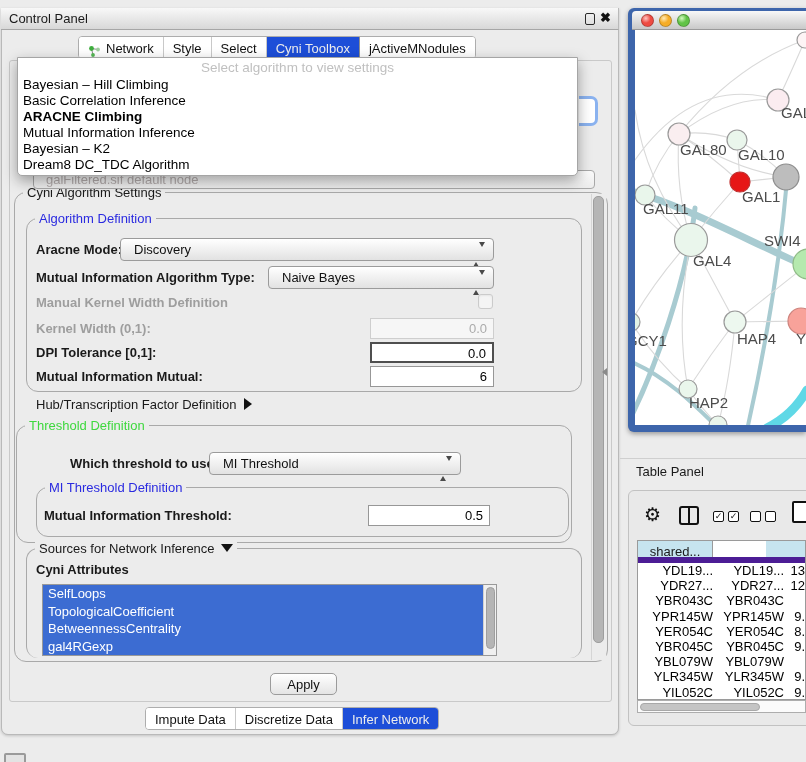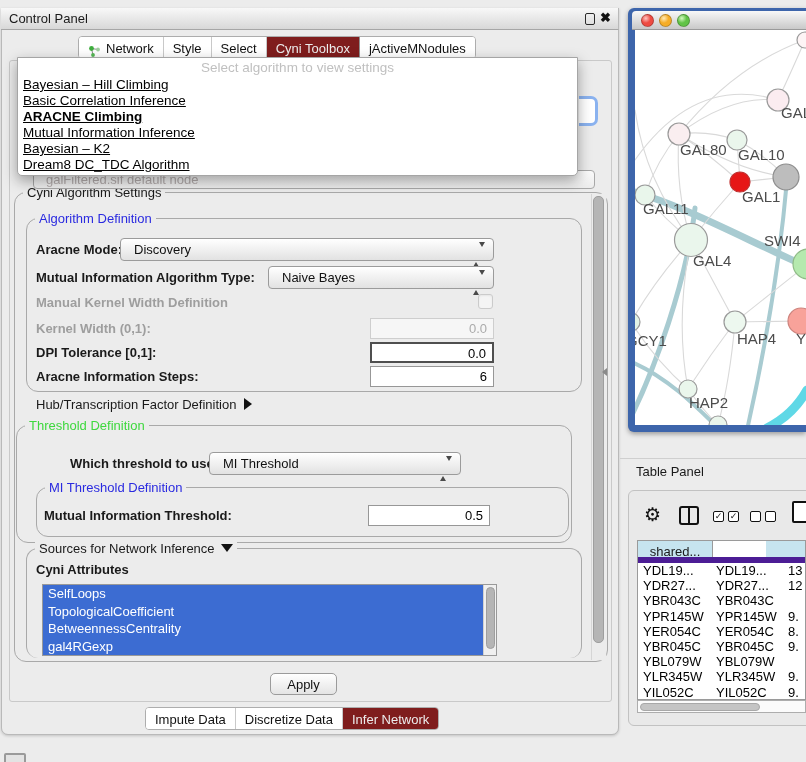--- a/index.html
+++ b/index.html
@@ -27,7 +27,7 @@
   .tabbar.bottom { left:145px; top:707px; }
   .tab { padding:12px 9px; font-size:13px; line-height:22px; color:#111; border-right:1px solid #c9c9c9; display:flex; align-items:center; gap:5px; background:#fff; white-space:nowrap; }
   .tab:last-child { border-right:none; }
-  .tab.selected { background:#7f1d1d; color:#ededed; border-right-color:#8f8f8f; }
+  .tab.selected { background:#1d4ed8; color:#ededed; border-right-color:#8f8f8f; }
   .tab .ticon { width:13px; height:13px; display:inline-block; }
 
   

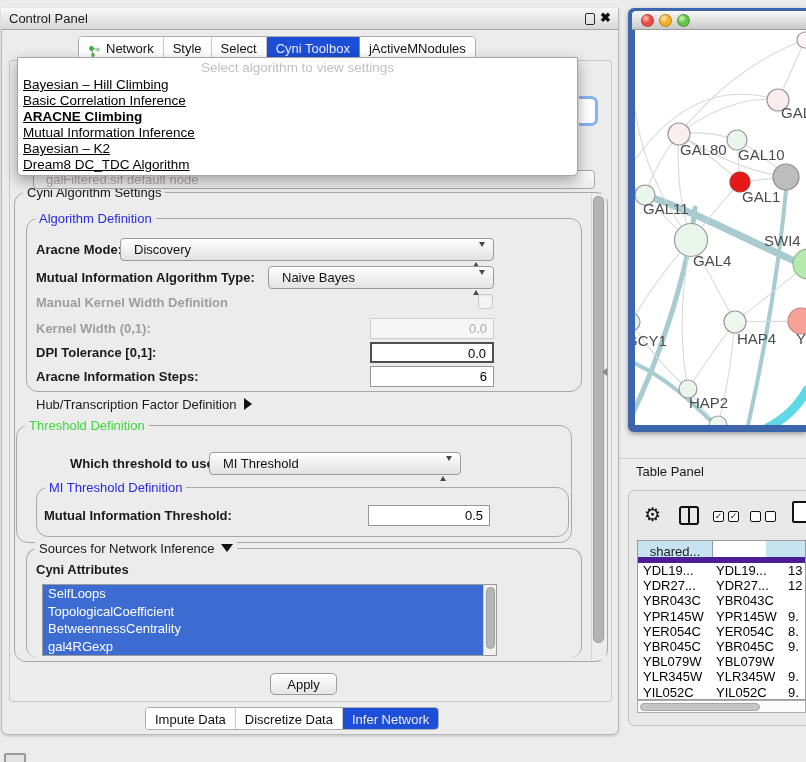--- a/index.html
+++ b/index.html
@@ -34,7 +34,7 @@
   .popup { left:17px; top:57px; width:561px; background:#ffffff; border:1px solid #a5a5a5;
     border-radius:0 0 5px 5px; box-shadow:0 5px 14px rgba(0,0,0,.35); z-index:50; padding-bottom:2px; }
   .popup-prompt { text-align:center; color:#c0c0c0; font-size:13.5px; height:19px; line-height:19px; }
-  .dd-item { font-size:13.5px; height:16px; line-height:16px; padding-left:5px; color:#000;text-decoration:underline; }
+  .dd-item { font-size:13.5px; height:16px; line-height:16px; padding-left:5px; color:#000; }
   .dd-item.bold { font-weight:bold; }
 
   .focus-frag { left:579px; top:96px; width:19px; height:30px; border:3px solid #8ab2ef; border-left:none;

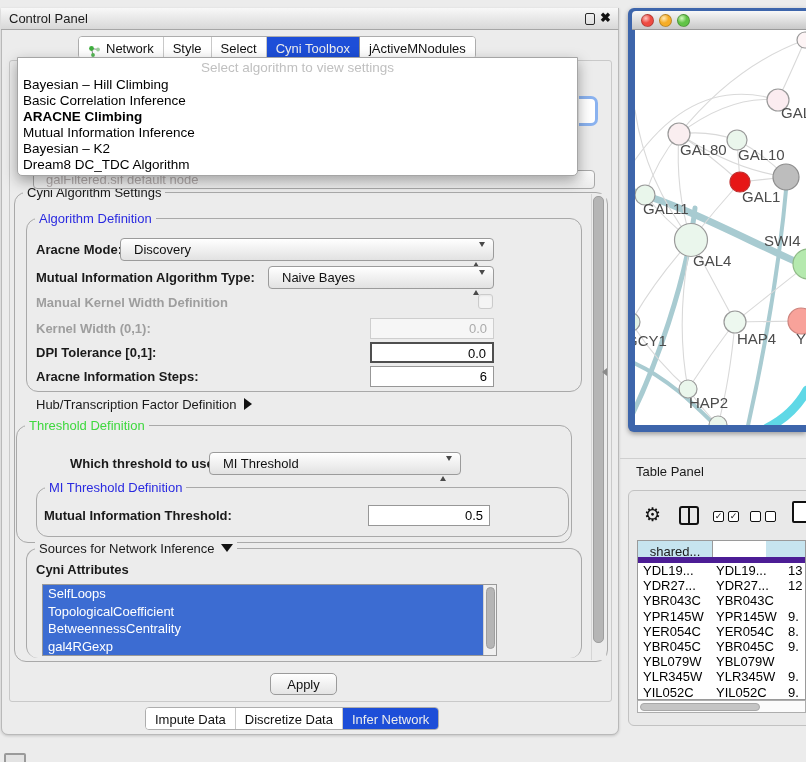--- a/index.html
+++ b/index.html
@@ -194,7 +194,7 @@
   <div class="abs field disabled" style="left:370px;top:318px;width:124px;">0.0</div>
   <div class="abs lbl" style="left:36px;top:342px;line-height:21px;">DPI Tolerance [0,1]:</div>
   <div class="abs field strong" style="left:370px;top:342px;width:124px;">0.0</div>
-  <div class="abs lbl" style="left:36px;top:366px;line-height:21px;">Aracne Information Steps:</div>
+  <div class="abs lbl" style="left:36px;top:366px;line-height:21px;">Mutual Information Mutual:</div>
   <div class="abs field" style="left:370px;top:366px;width:124px;">6</div>
 
   <div class="abs" style="left:36px;top:397px;font-size:13px;color:#1a1a1a;">

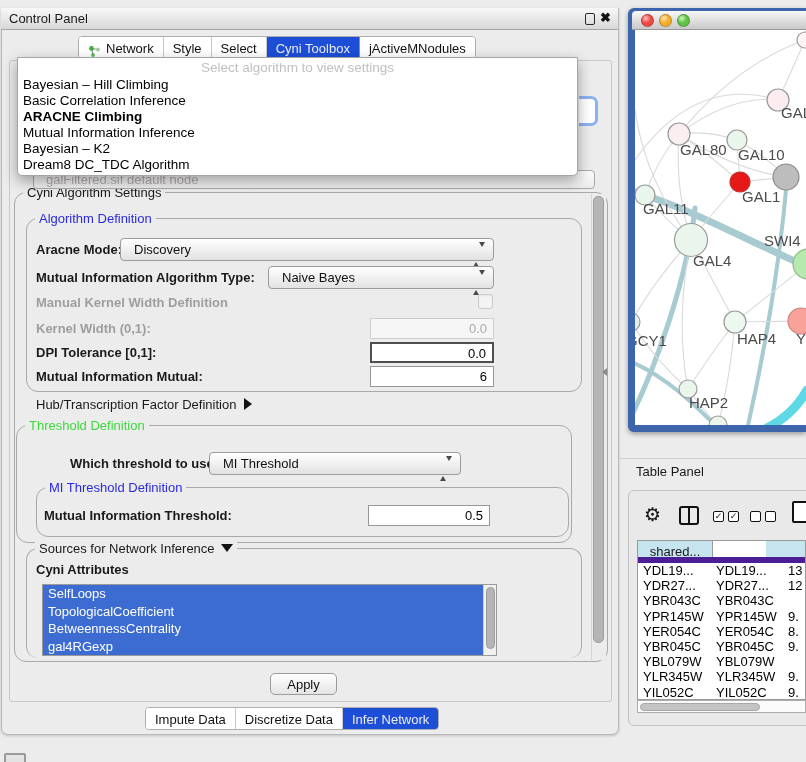--- a/index.html
+++ b/index.html
@@ -106,7 +106,7 @@
   .th.c0 { width:75px; background:#c6e4ef; }
   .th.c1 { width:53px; background:#ec4899;margin-top:16px; }
   .th.c2 { flex:1; background:#c6e4ef; border-right:none; }
-  .trow { display:flex; height:15.2px; }
+  .trow { display:flex; height:15.2px;text-align:right; }
   .td { font-size:13px; line-height:15px; overflow:hidden; white-space:nowrap; color:#000; }
   .td.c0 { width:75px; padding-left:5px; }
   .td.c1 { width:71px; padding-left:3px; }

